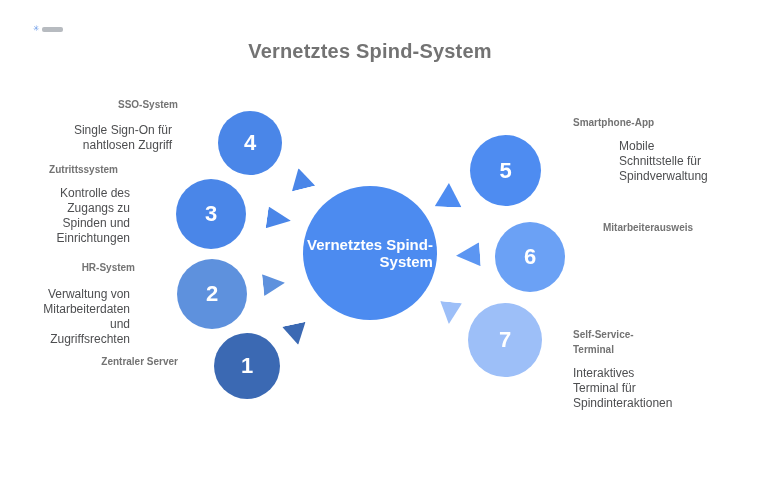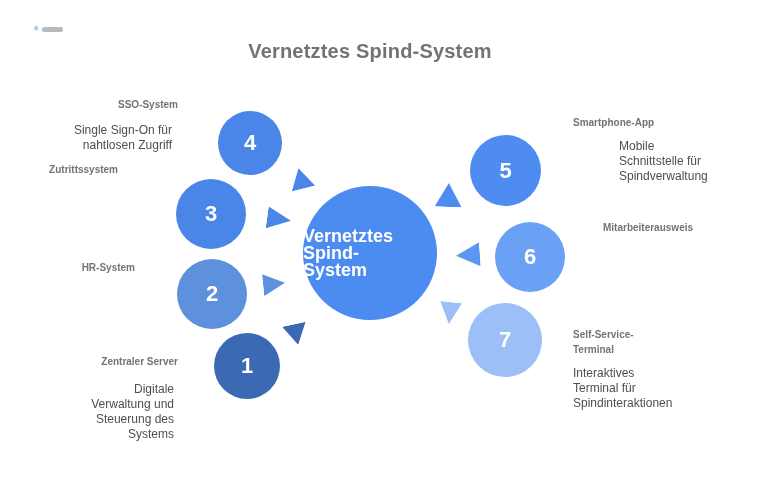--- a/index.html
+++ b/index.html
@@ -75,6 +75,10 @@
 nahtlosen Zugriff</div>
 
   <div class="lbl-title alignR" style="top:162px;right:651px;">Zutrittssystem</div>
+  <div class="lbl-desc  alignR" style="top:186px;right:639px;">Kontrolle des
+Zugangs zu
+Spinden und
+Einrichtungen</div>
 
   <div class="lbl-title alignR" style="top:260px;right:634px;padding-left:9px;">HR-System</div>
 

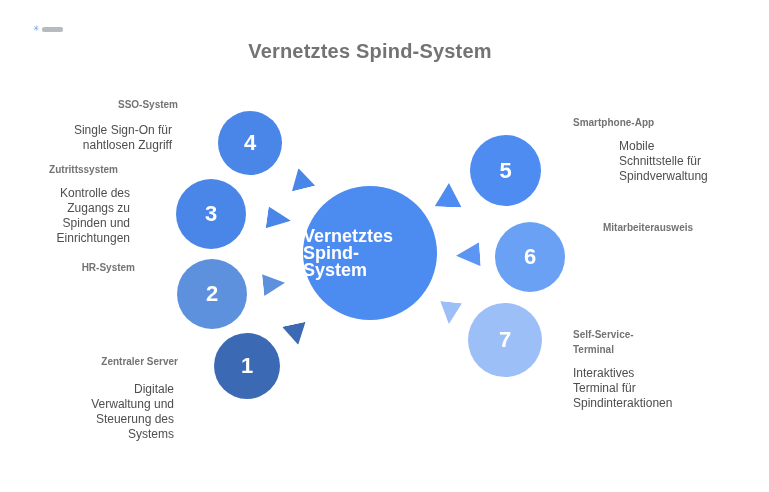--- a/index.html
+++ b/index.html
@@ -40,7 +40,7 @@
   }
   .num{font-size:22px;}
   .center-label{
-    font-size:18px;line-height:17px;text-align:left;white-space:pre-line;
+    font-size:15px;line-height:17px;text-align:right;white-space:pre-line;
   }
   .tri{position:absolute;}
   .tri-up{clip-path:polygon(50% 0,100% 100%,0 100%);}

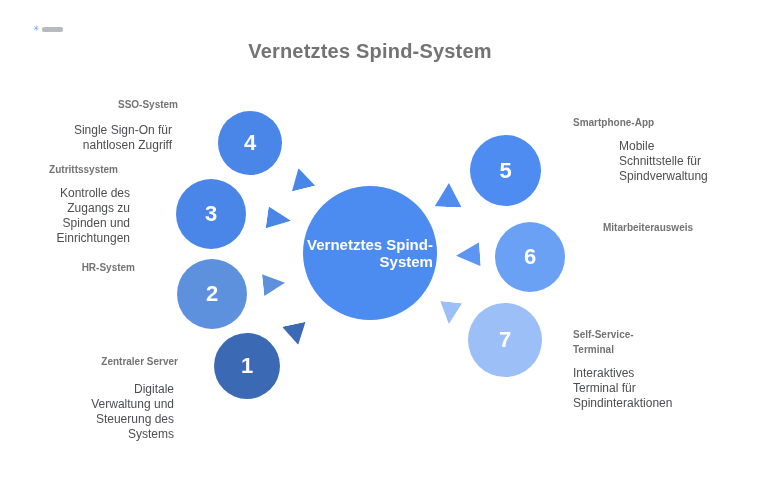--- a/index.html
+++ b/index.html
@@ -81,6 +81,10 @@
 Einrichtungen</div>
 
   <div class="lbl-title alignR" style="top:260px;right:634px;padding-left:9px;">HR-System</div>
+  <div class="lbl-desc  alignR" style="top:287px;right:639px;">Verwaltung von
+Mitarbeiterdaten
+und
+Zugriffsrechten</div>
 
   <div class="lbl-title alignR" style="top:354px;right:591px;">Zentraler Server</div>
   <div class="lbl-desc  alignR" style="top:382px;right:595px;">Digitale

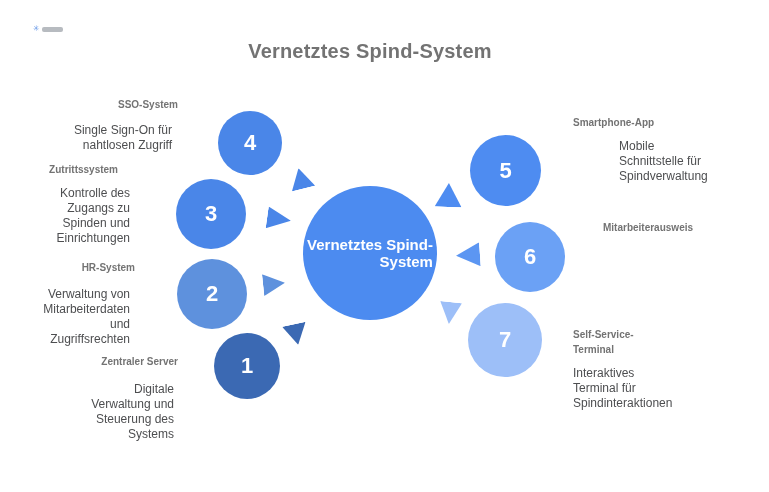--- a/index.html
+++ b/index.html
@@ -87,10 +87,6 @@
 Zugriffsrechten</div>
 
   <div class="lbl-title alignR" style="top:354px;right:591px;">Zentraler Server</div>
-  <div class="lbl-desc  alignR" style="top:382px;right:595px;">Digitale
-Verwaltung und
-Steuerung des
-Systems</div>
 
   <div class="lbl-title" style="top:115px;left:573px;">Smartphone-App</div>
   <div class="lbl-desc" style="top:139px;left:573px;margin-left:46px;">Mobile

